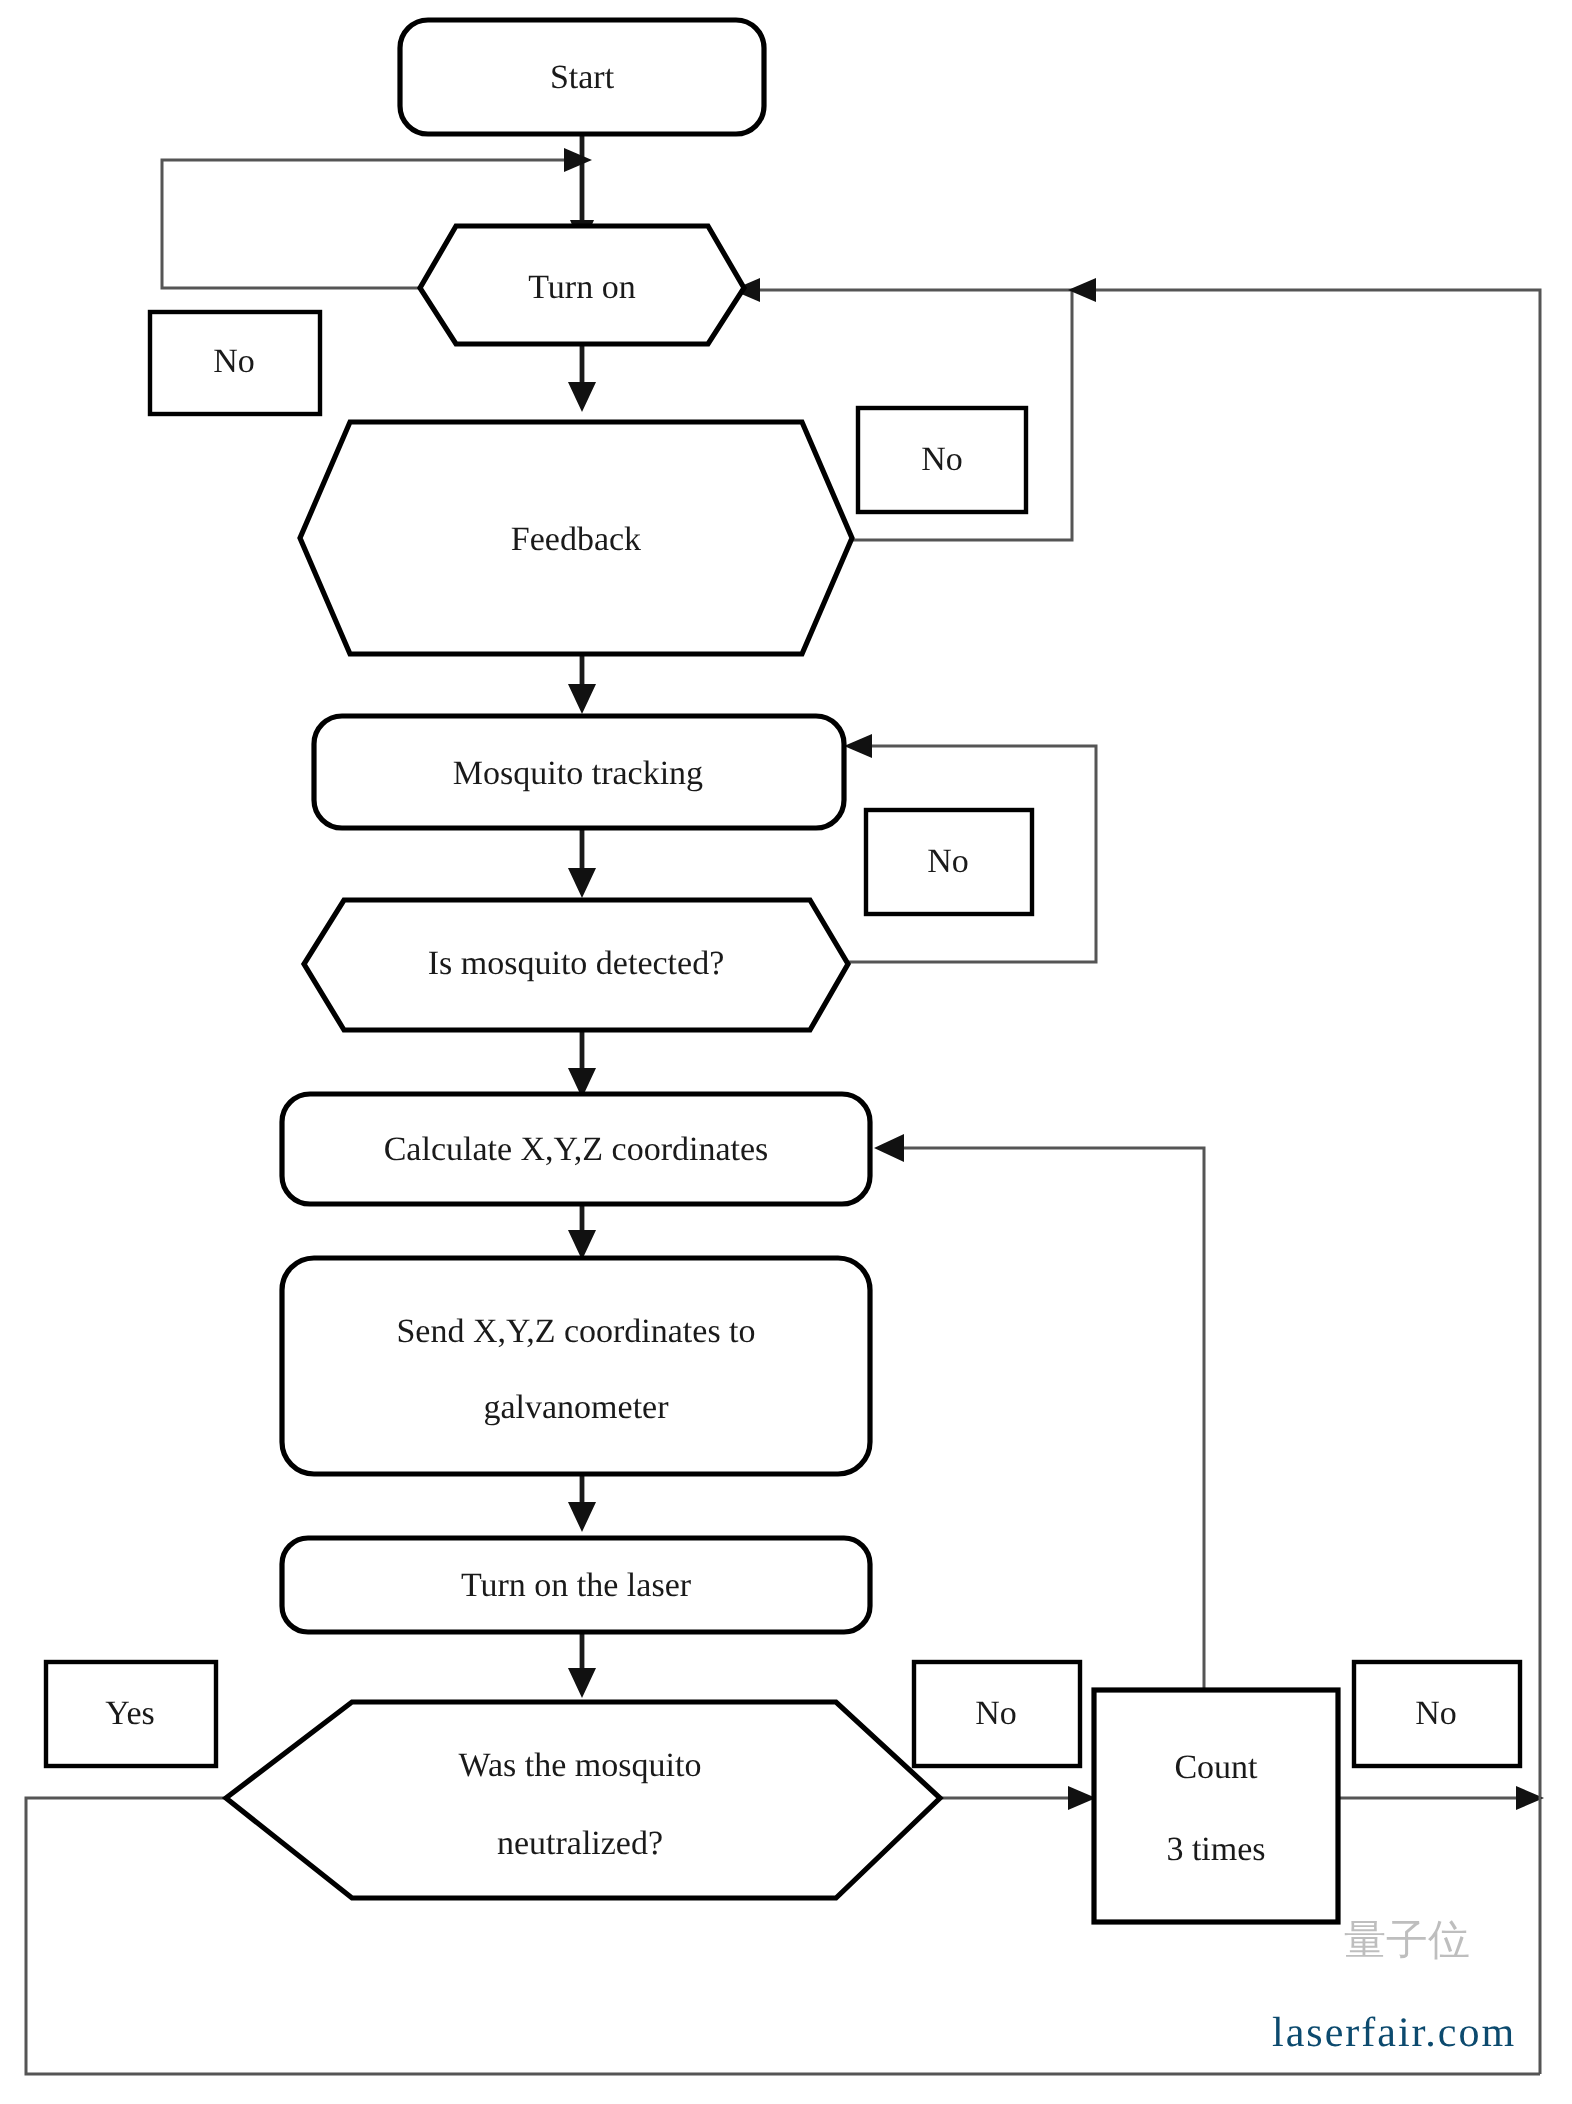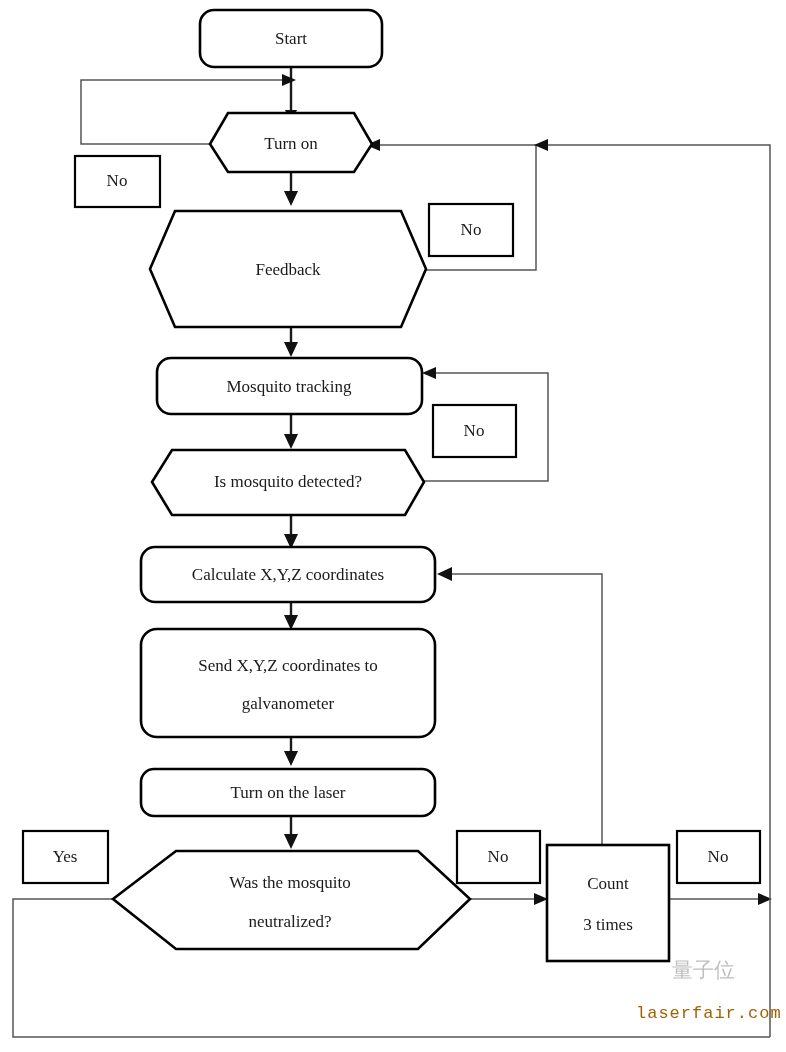--- a/index.html
+++ b/index.html
@@ -67,10 +67,10 @@
     position: absolute;
     left: 636px;
     top: 1004px;
-    font-family: Liberation Mono, monospace;
-    font-size: 17px;
+    font-family: Liberation Serif, serif;
+    font-size: 21px;
     letter-spacing: 1px;
-    color: #a16207;
+    color: #0c4a6e;
     white-space: nowrap;
     pointer-events: none;
   }

